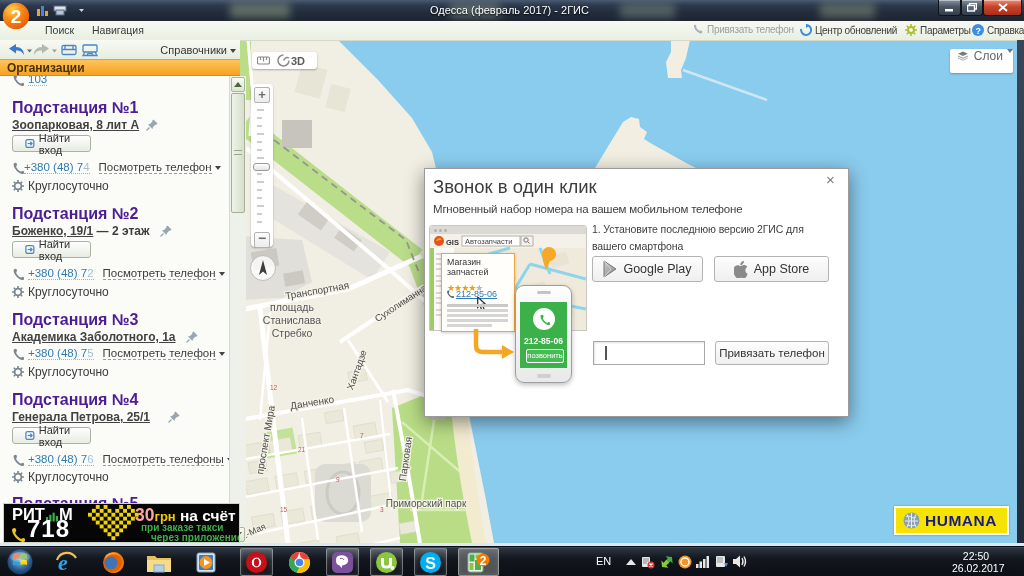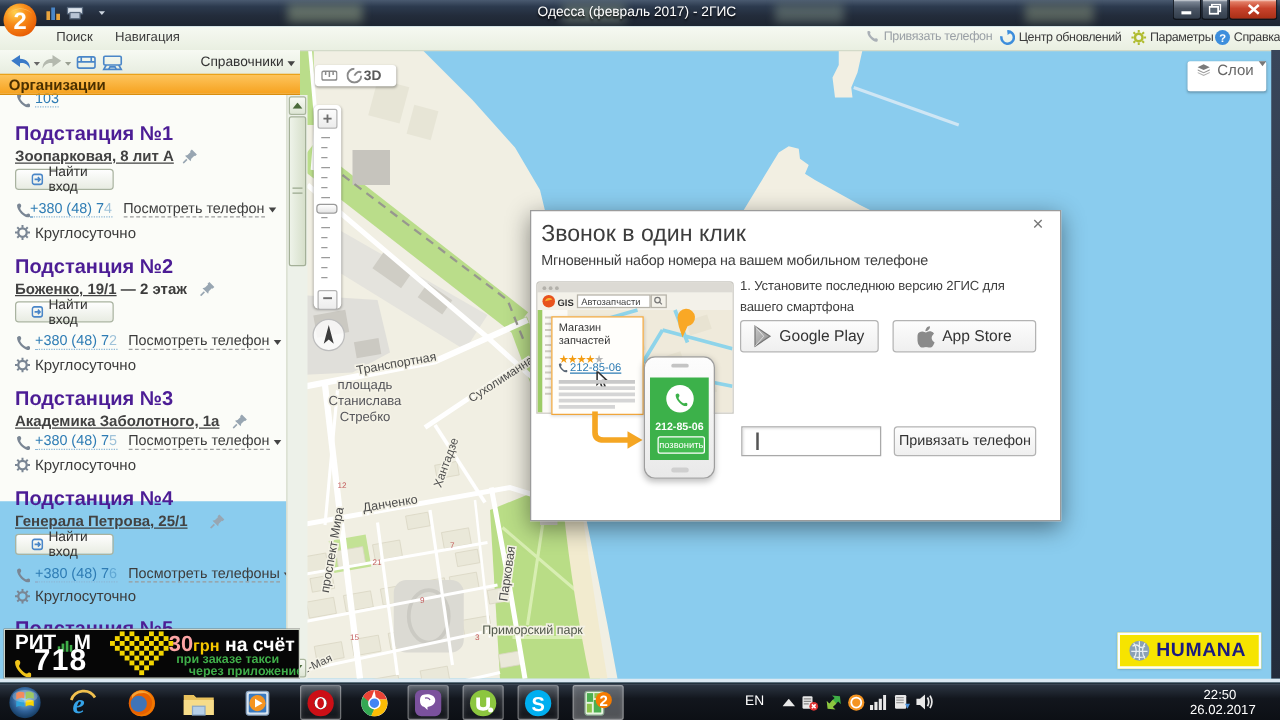--- a/index.html
+++ b/index.html
@@ -11,7 +11,7 @@
 #wclose{background:linear-gradient(#e98e75,#c8432c 45%,#a92f16);}
 #menurow{left:0;top:21px;width:1024px;height:19px;background:linear-gradient(#f6f9f2,#e9efe1);border-bottom:1px solid #d3dac9;font-size:10.5px;color:#3c3c3c;white-space:nowrap}
 .mitem{position:absolute;top:3px;display:flex;align-items:center;gap:3px}
-#panel{left:0;top:40px;width:240px;height:361px;background:#fbfcf8}
+#panel{left:0;top:40px;width:240px;height:503px;background:#fbfcf8}
 #ptoolbar{left:0;top:0;width:240px;height:19px;background:linear-gradient(#f7faf3,#e7ede0);border-bottom:1px solid #cdd5c2}
 #orgrow{z-index:2;left:0;top:19px;width:240px;height:17px;background:linear-gradient(#fdc45c,#f6a21f);border-top:1px solid #eaa21a;border-bottom:1px solid #d98e0e;color:#4a3000;font-weight:bold;font-size:12px;line-height:16px;padding-left:7px;box-sizing:border-box}
 .sect{position:absolute;left:12px;font-size:16px;font-weight:bold;color:#4c1d95;white-space:nowrap}

